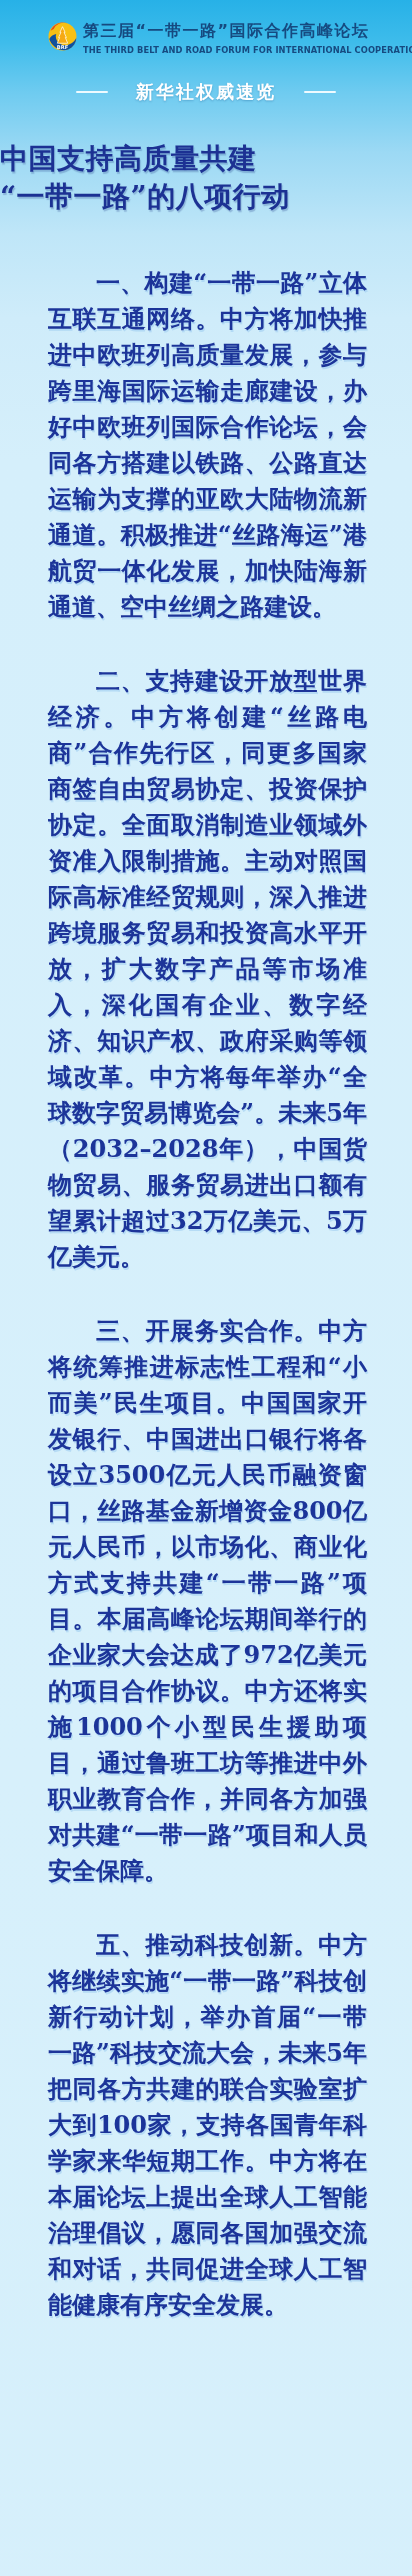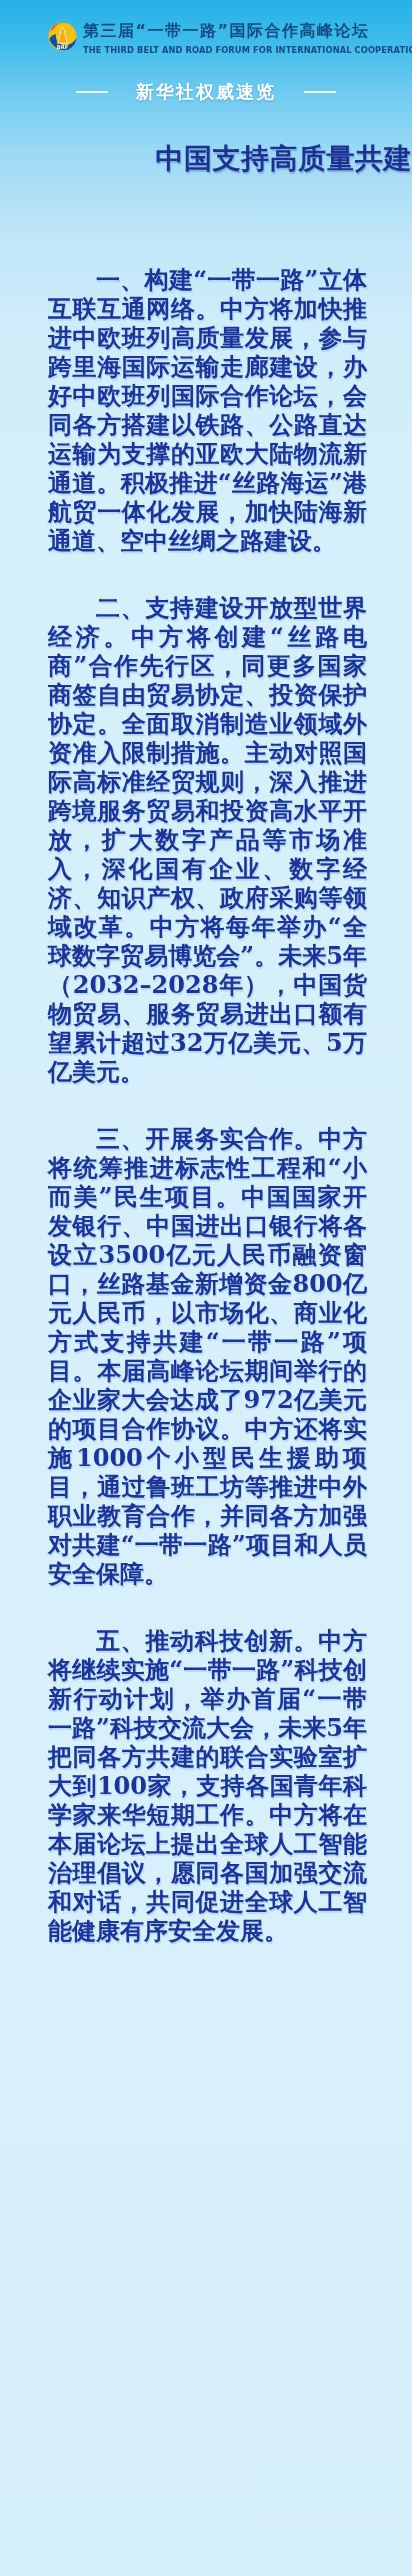--- a/index.html
+++ b/index.html
@@ -19,10 +19,10 @@
   .badge-row{position:absolute;top:80px;left:0;right:0;display:flex;justify-content:center;align-items:center;gap:28px;}
   .badge-label{font-size:18px;font-weight:700;color:#ffffff;letter-spacing:2.1px;text-shadow:0 1px 2.1px rgba(0,70,130,.3);}
   .badge-dash{width:32px;height:2.1px;background:#eefaff;border-radius:1px;}
-  .main-title{position:absolute;top:140px;left:0;right:0;text-align:right;
+  .main-title{position:absolute;top:140px;left:0;right:0;text-align:left;
     font-family:"DejaVu Serif", serif;font-weight:700;color:#1c3193;
     font-size:28px;line-height:38px;letter-spacing:0.5px;
-    text-shadow:1px 1.5px 1px rgba(40,70,140,.28);padding-left:36px;}
+    text-shadow:1px 1.5px 1px rgba(40,70,140,.28);}
   .content{position:absolute;top:265px;left:48px;width:319px;}
   .content p{
     margin:0 0 38px 0;

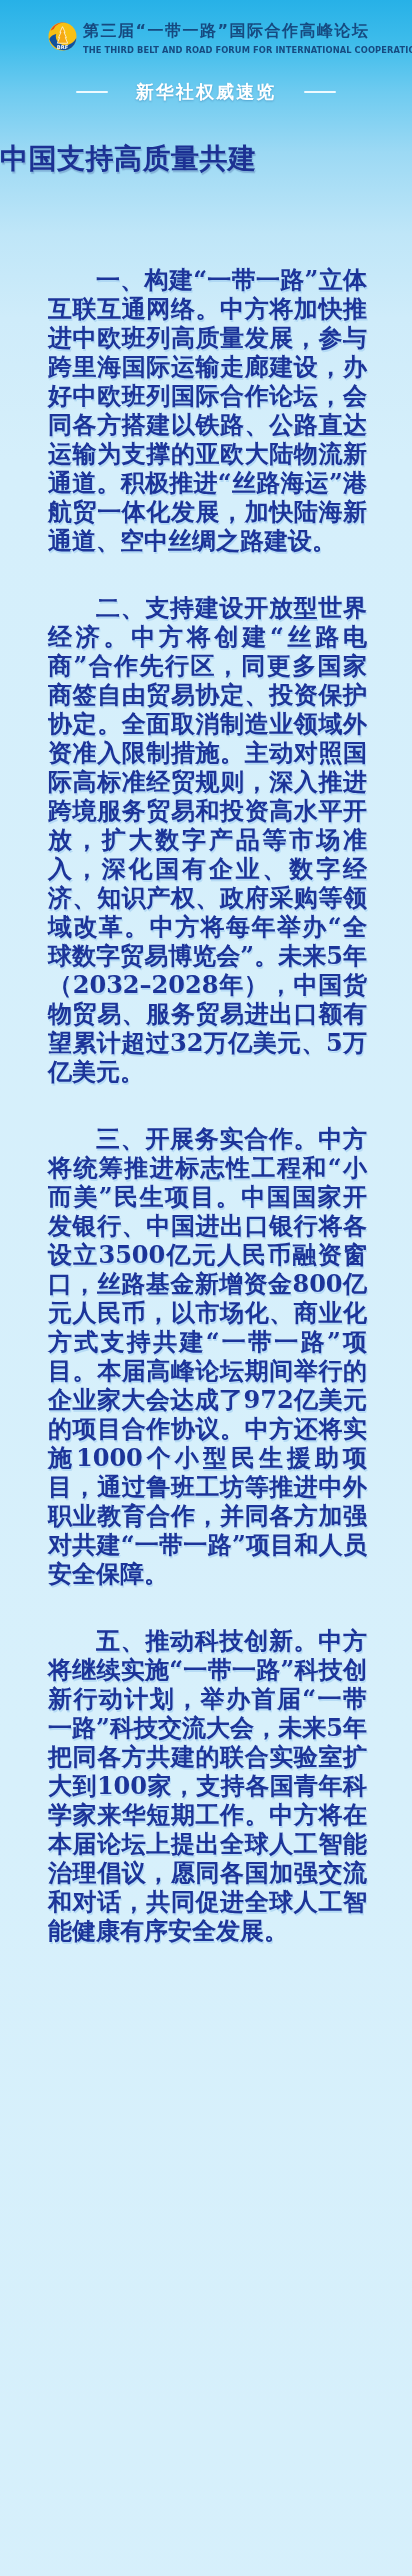--- a/index.html
+++ b/index.html
@@ -59,6 +59,7 @@
 
   <div class="main-title">
     <div>中国支持高质量共建</div>
+    <div>“一带一路”的八项行动</div>
   </div>
 
   <div class="content">

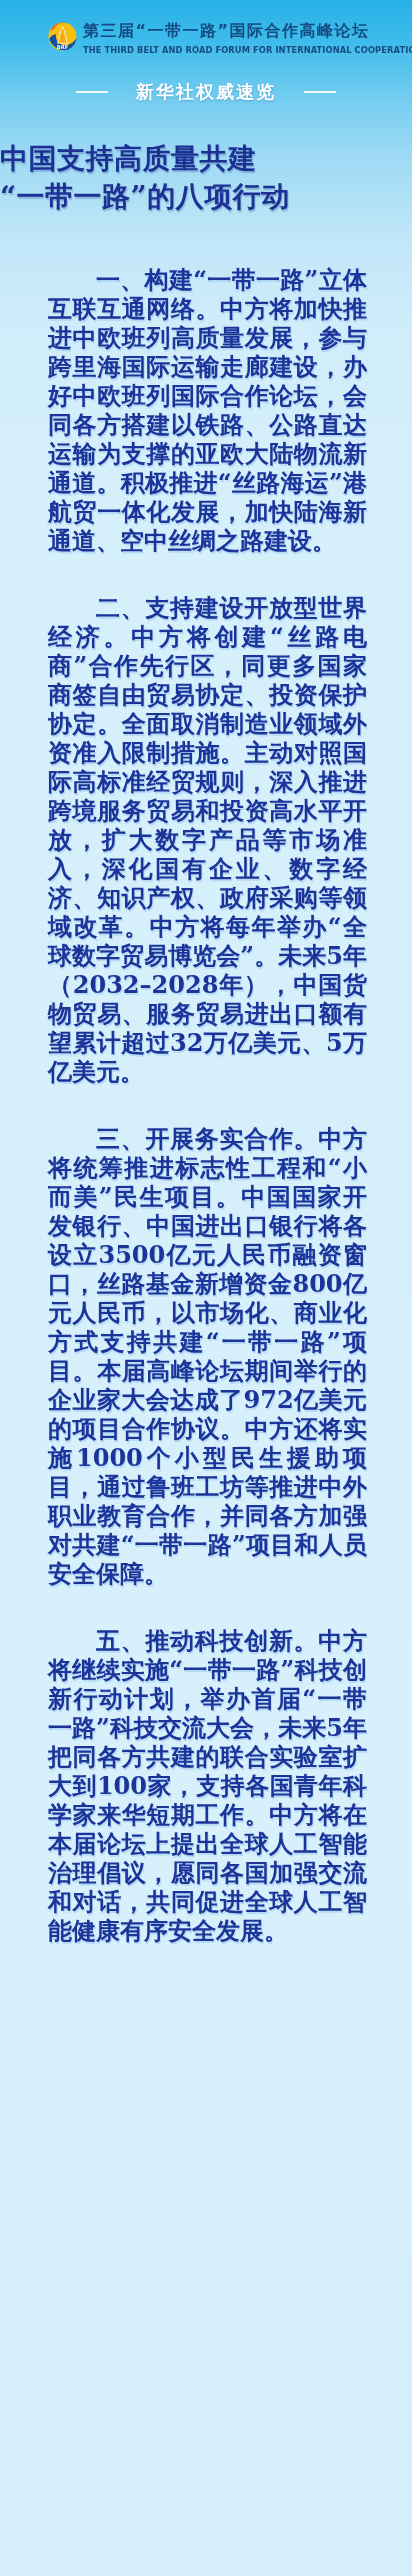--- a/index.html
+++ b/index.html
@@ -27,7 +27,7 @@
   .content p{
     margin:0 0 38px 0;
     font-family:"DejaVu Serif", serif;font-weight:700;
-    font-size:24px;line-height:29px;color:#1c3499;
+    font-size:24px;line-height:36px;color:#1c3499;
     text-align:justify;text-indent:2em;
     text-shadow:1px 1.5px 0 rgba(150,200,240,.5);
   }

